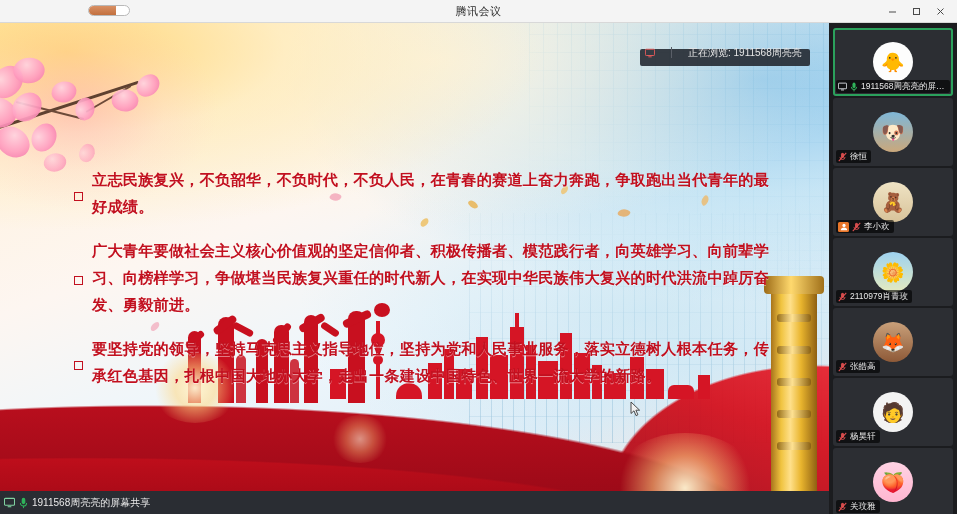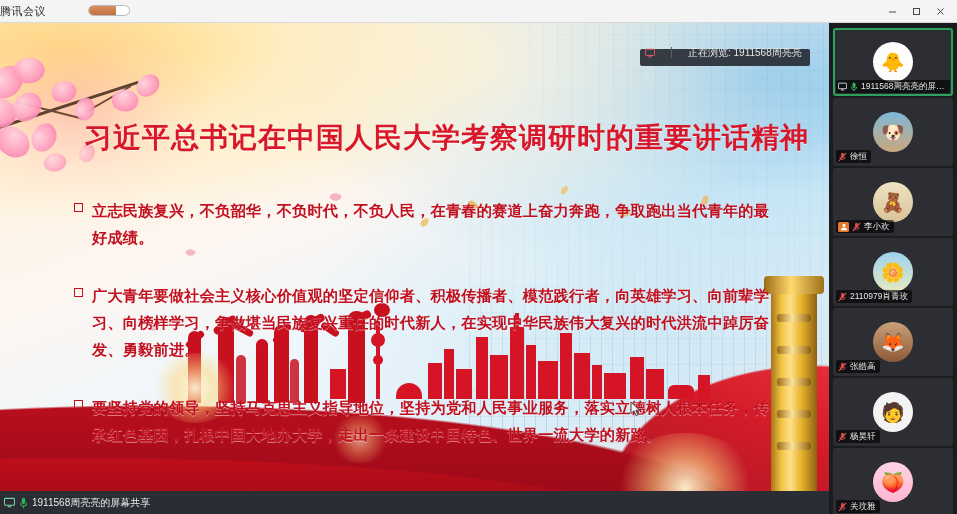--- a/index.html
+++ b/index.html
@@ -24,7 +24,7 @@
   .tb-pill i{ display:block; width:27px; height:100%;
     background:linear-gradient(180deg,#d98f63,#c2703e); }
   .tb-title{
-    position:absolute; left:0; right:0; text-align:left;
+    position:absolute; left:0; right:0; text-align:center;
     font-size:11px; color:#2b2b2b; letter-spacing:.5px; top:4px;
   }
   .tb-ctrls{ position:absolute; right:6px; top:0; height:23px; display:flex; align-items:center; gap:2px; }

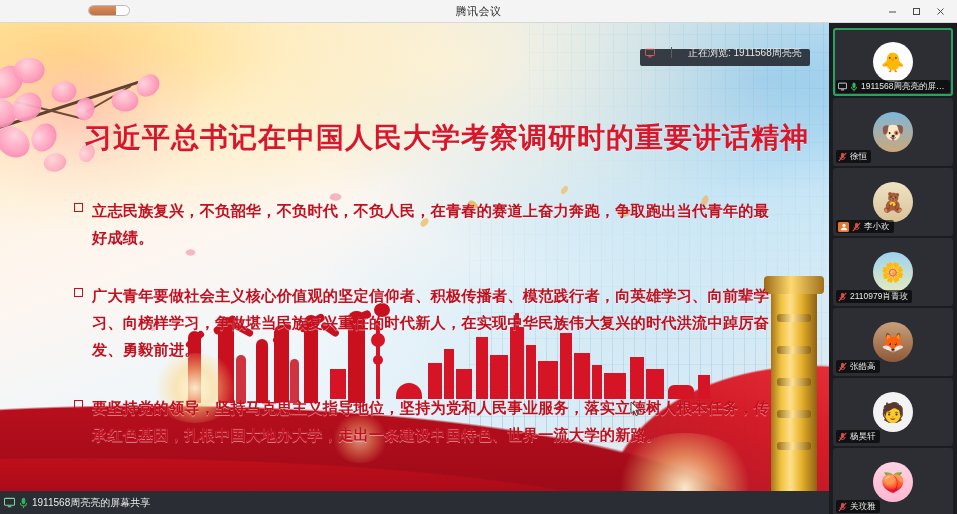--- a/index.html
+++ b/index.html
@@ -320,7 +320,6 @@
         <div class="col-carve" style="top:156px;"></div>
       </div>
 
-      <div class="slide-title">习近平总书记在中国人民大学考察调研时的重要讲话精神</div>
 
       <div class="bullets">
         <div class="bullet">

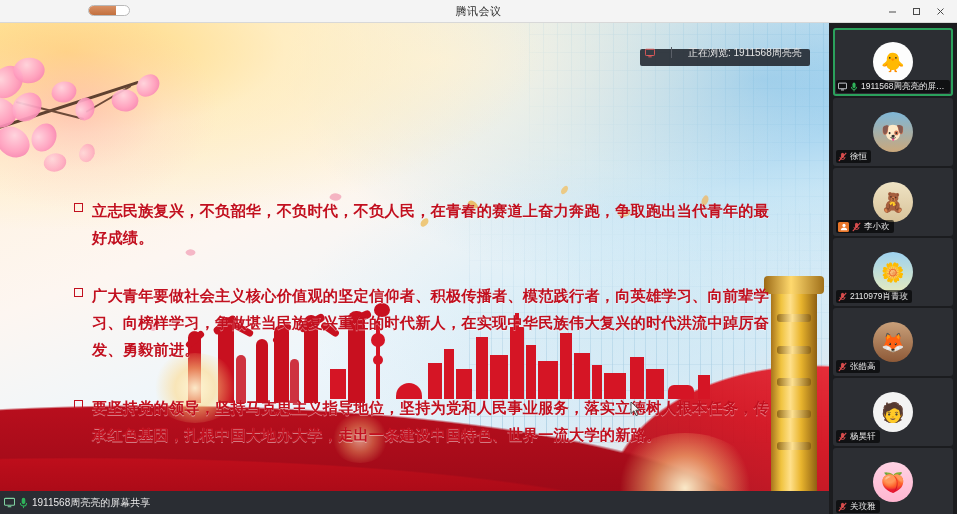--- a/index.html
+++ b/index.html
@@ -132,7 +132,7 @@
     white-space:nowrap;
   }
   .bullets{ position:absolute; left:74px; top:143px; width:706px; }
-  .bullet{ display:flex; align-items:flex-start; margin-bottom:17px;margin-top:31px; }
+  .bullet{ display:flex; align-items:center; margin-bottom:17px; }
   .bullet-mark{
     flex:0 0 auto; width:9px; height:9px; border:1.6px solid #c2101f;
     margin:6px 9px 0 0;

